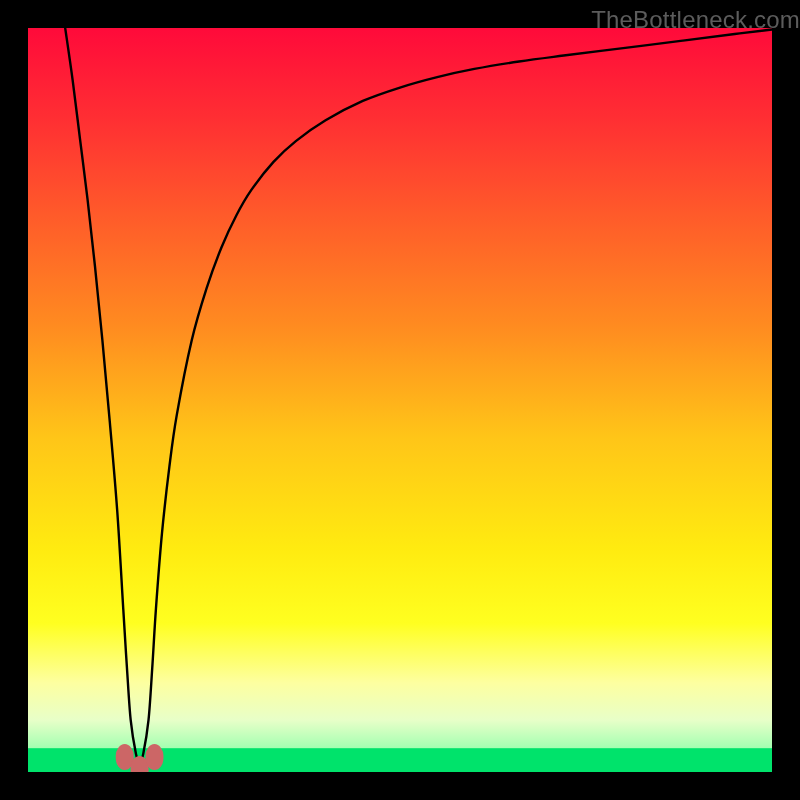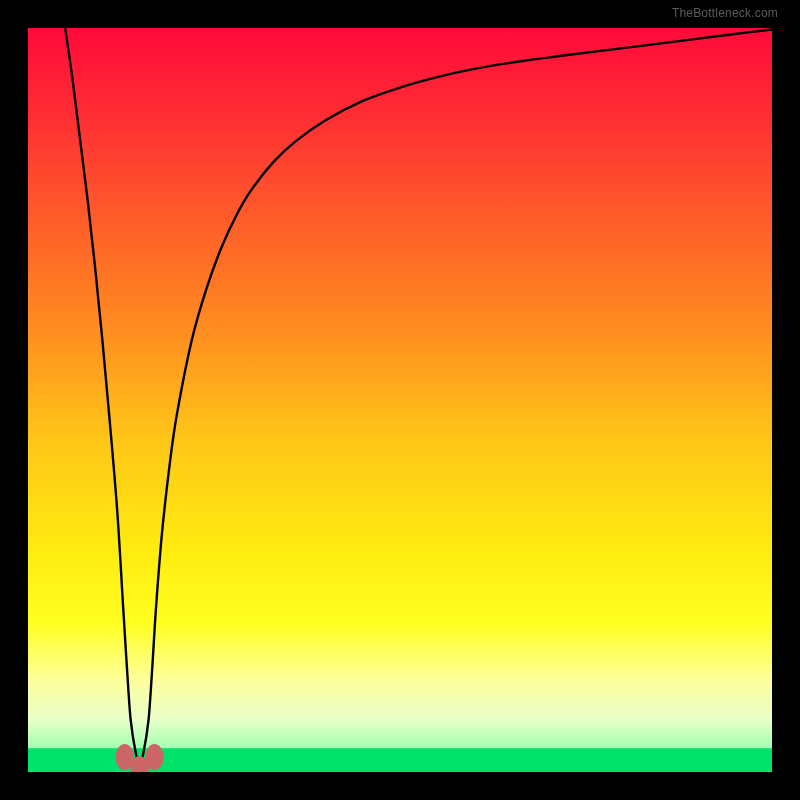--- a/index.html
+++ b/index.html
@@ -37,9 +37,9 @@
   .watermark {
     position: absolute;
     top: 6px;
-    right: 22px;
+    right: 0;
     color: #5c5c5c;
-    font-size: 12px;
+    font-size: 24px;
     font-weight: 500;
     letter-spacing: 0.2px;
     user-select: none;

